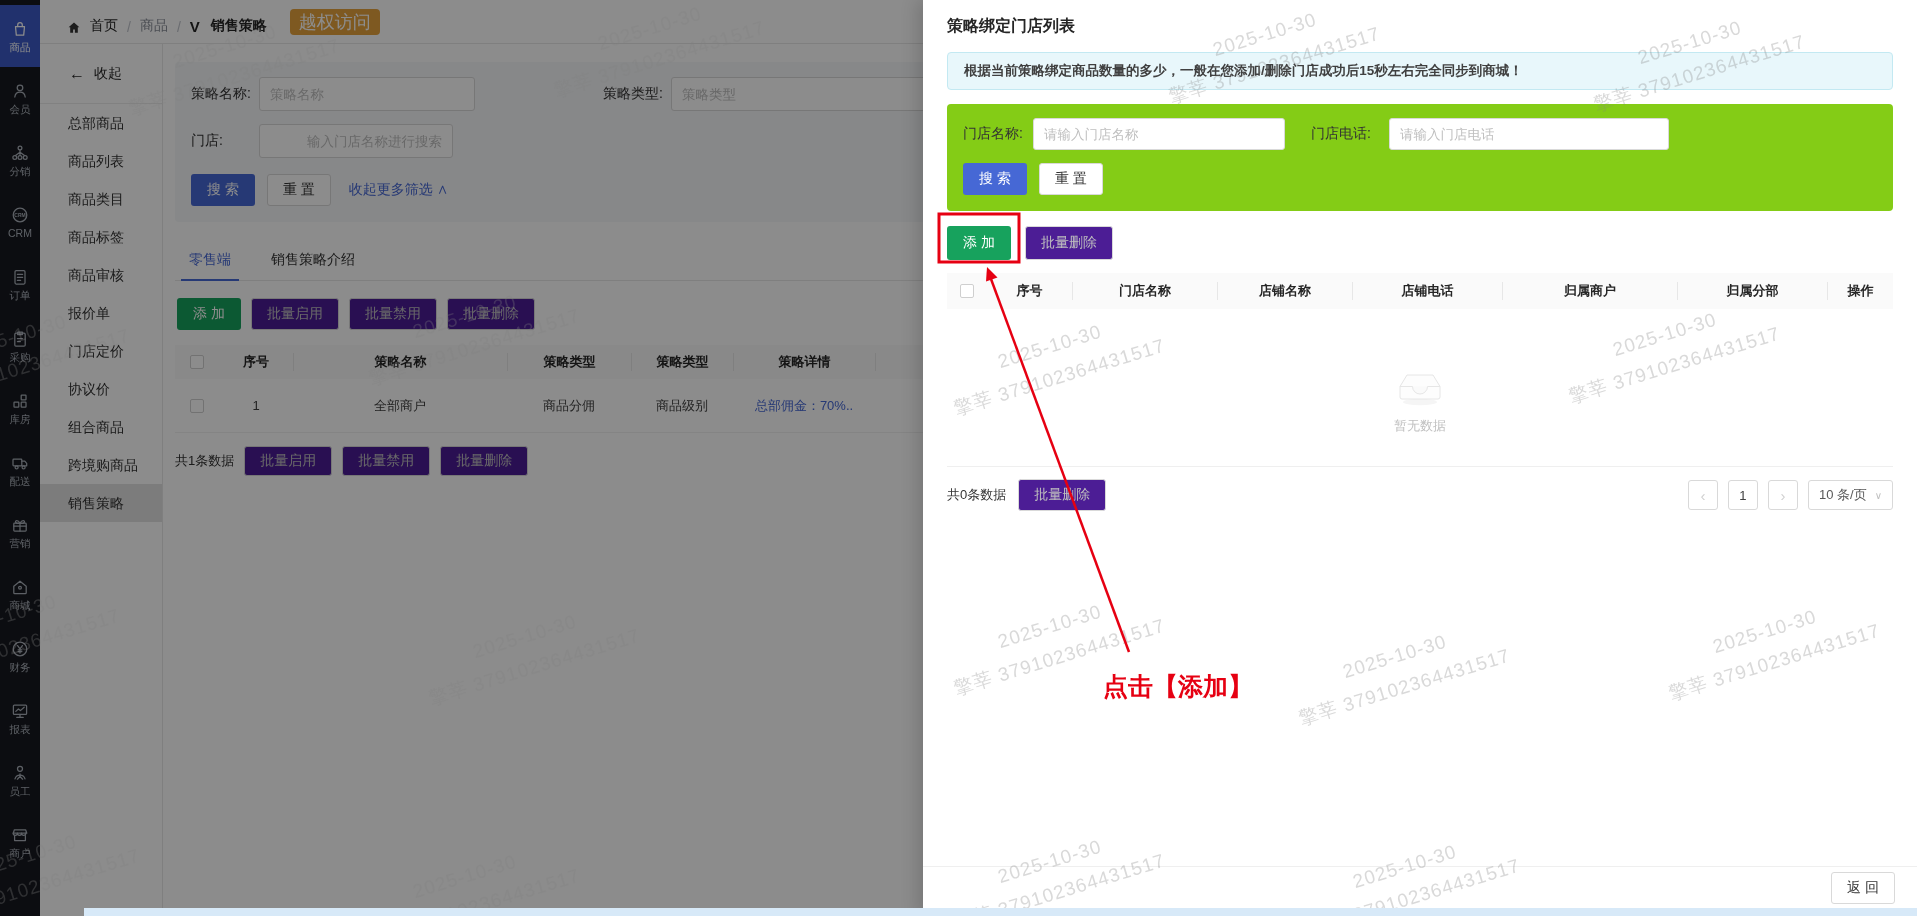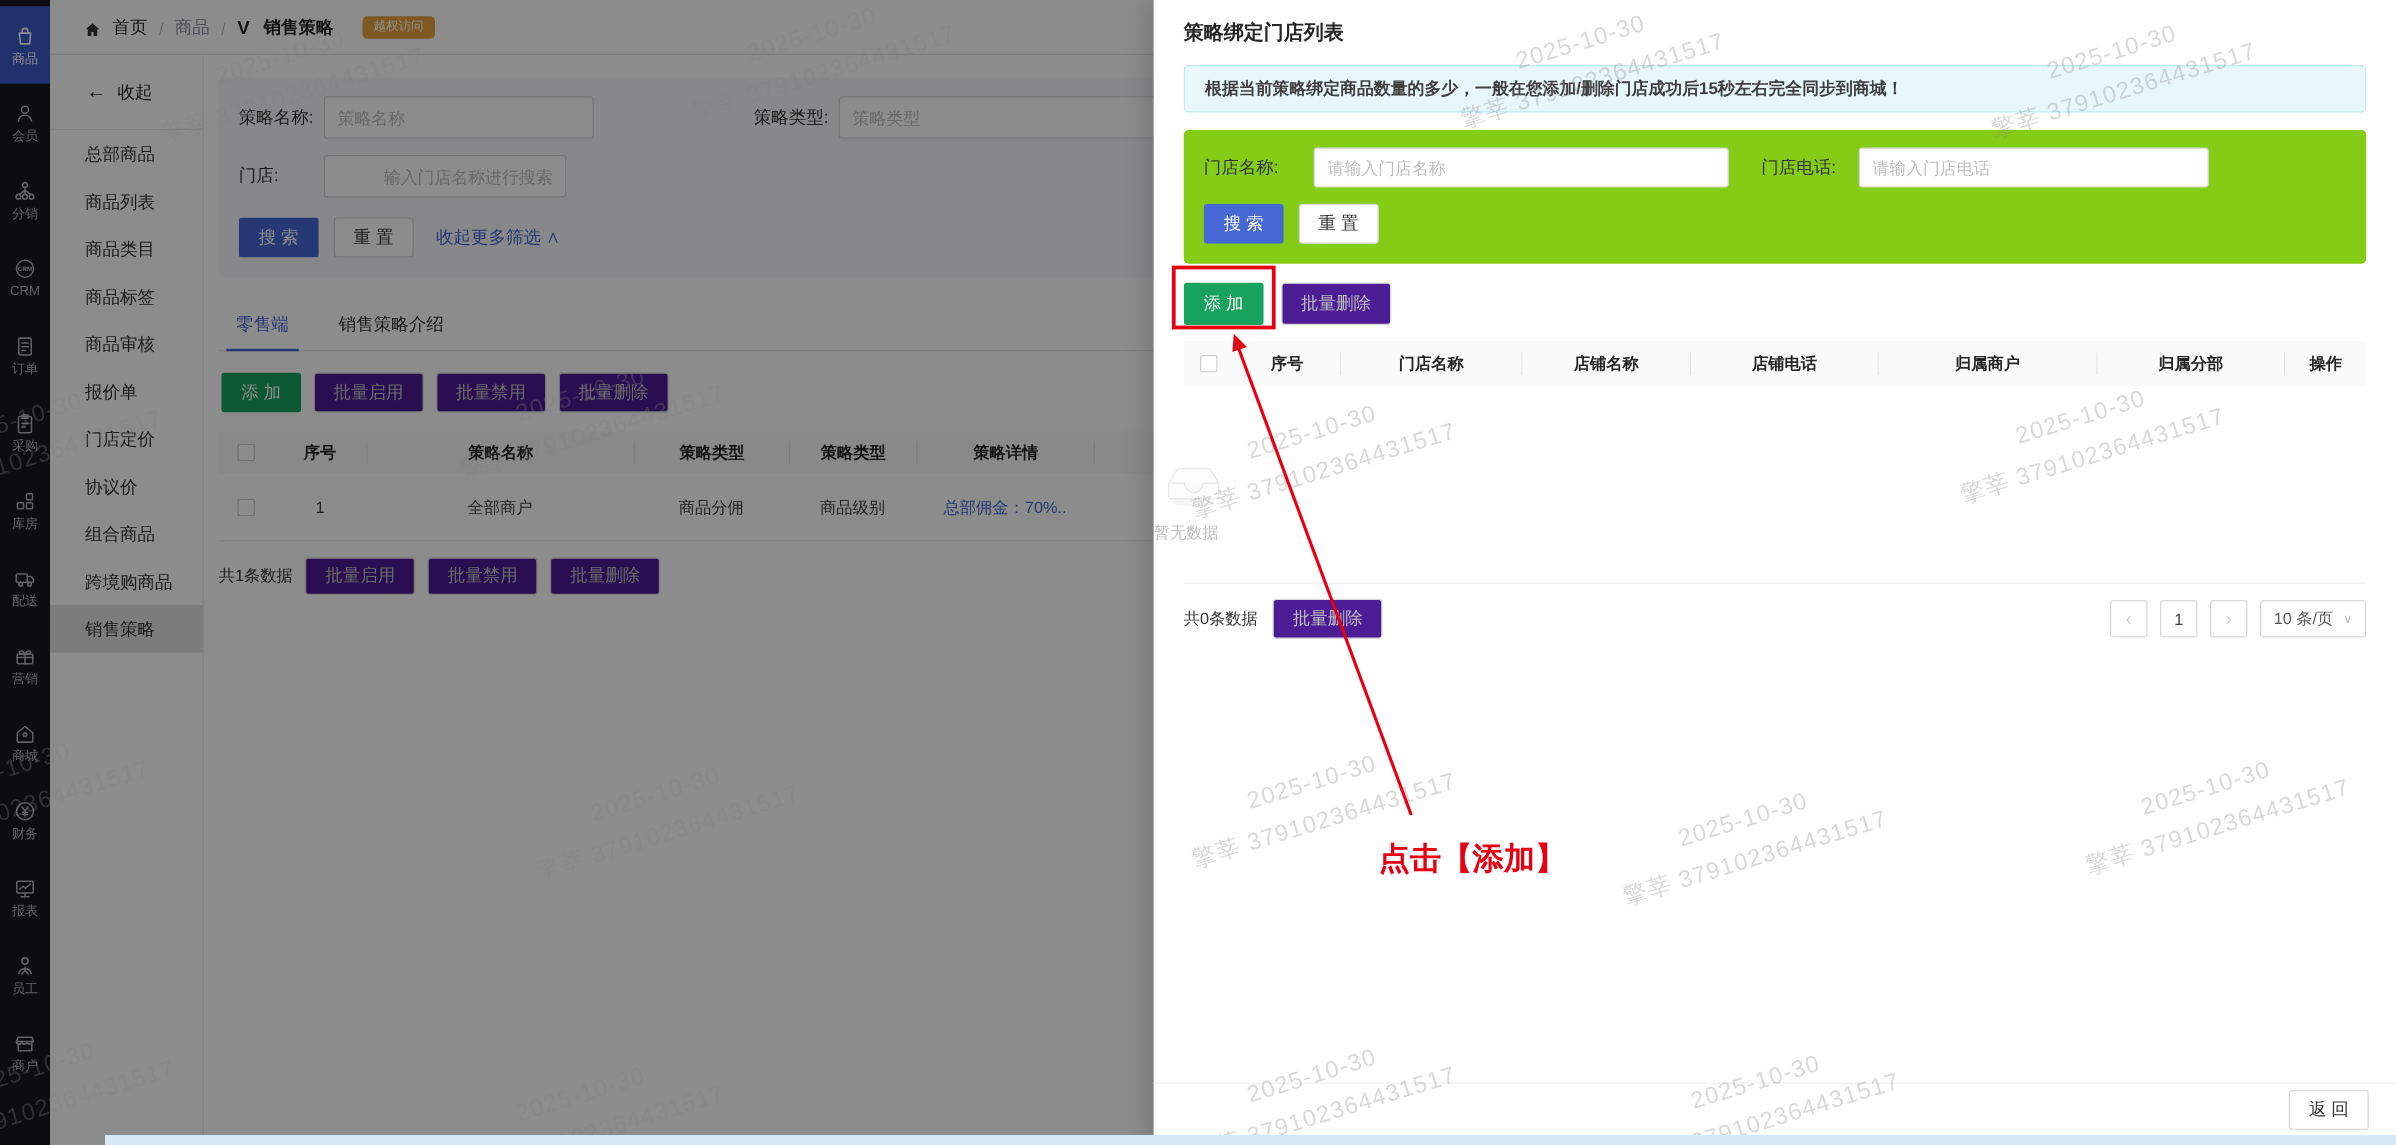--- a/index.html
+++ b/index.html
@@ -23,7 +23,7 @@
   .crumb .lvl { color:#8a8f99; }
   .crumb .cur { color:#262626; font-weight:bold; }
   .crumb .vpre { color:#262626; font-weight:bold; font-size:15px; margin-right:2px; }
-  .badge { margin-left:14px; background:#e6a23c; color:#fff; font-size:10px; padding:4px 9px; border-radius:4px; line-height:1; }
+  .badge { margin-left:14px; background:#e6a23c; color:#fff; font-size:18px; padding:4px 9px; border-radius:4px; line-height:1; }
 
   
   .subnav { position:absolute; left:40px; top:44px; bottom:0; width:123px; background:#fff; border-right:1px solid #e8e8e8; z-index:1; }

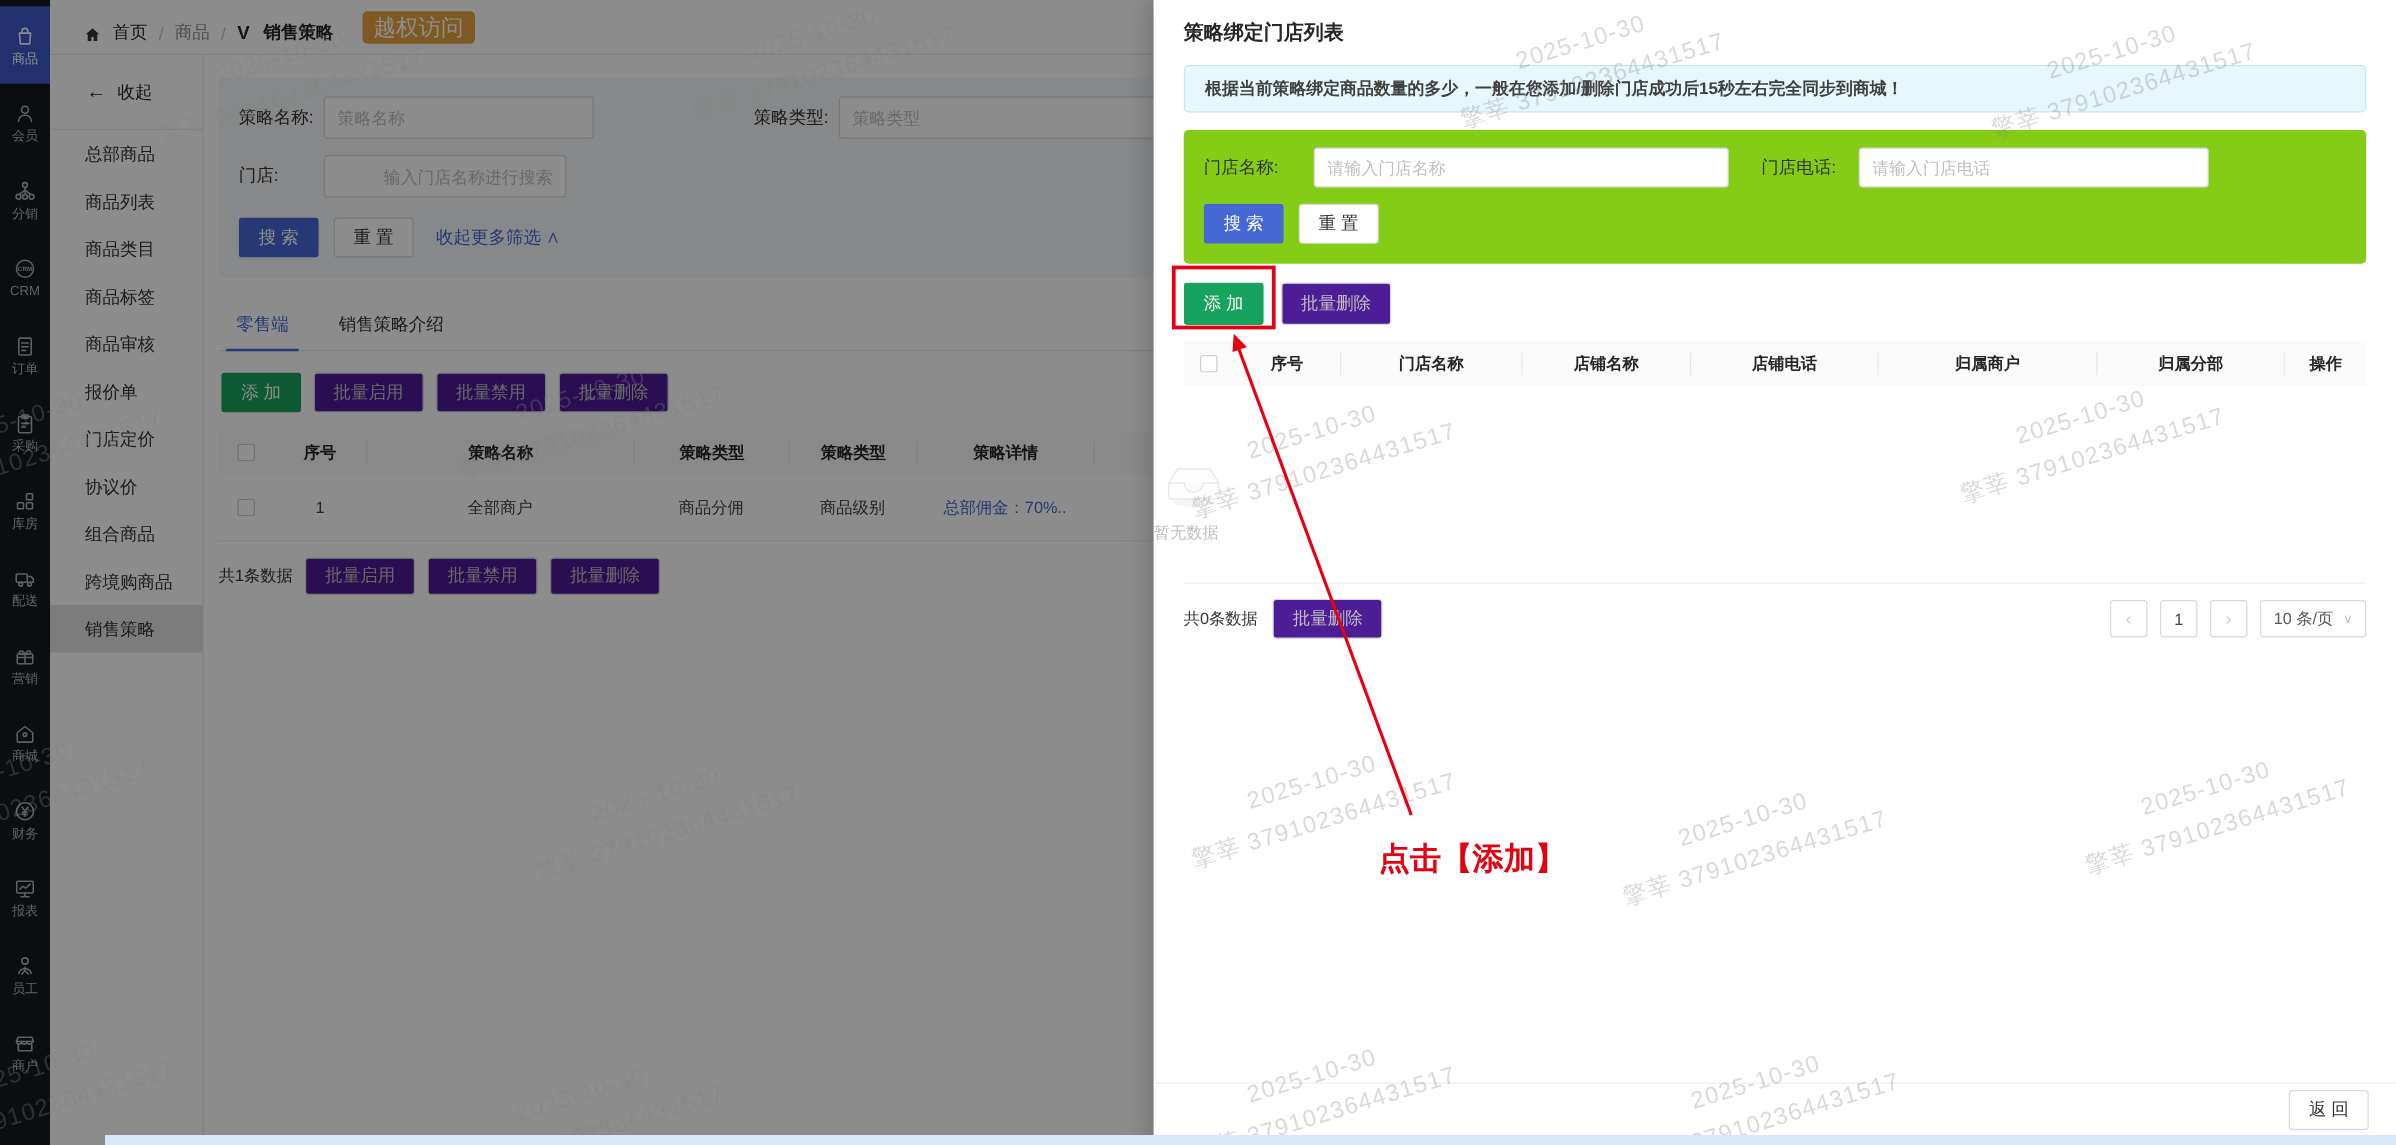--- a/index.html
+++ b/index.html
@@ -341,7 +341,7 @@
   <div class="d-filter">
     <div class="d-frow1">
       <span class="flabel" style="width:78px; text-align:left; padding-left:8px;">门店名称:</span>
-      <input class="finput" style="width: 332px; height: 32px; margin-left: 18px;" placeholder="请输入门店名称">
+      <input class="finput" style="width: 252px; height: 32px; " placeholder="请输入门店名称">
       <span class="flabel" style="margin-left:26px;">门店电话:</span>
       <input class="finput" style="width: 280px; height: 32px; margin-left: 18px;" placeholder="请输入门店电话">
     </div>

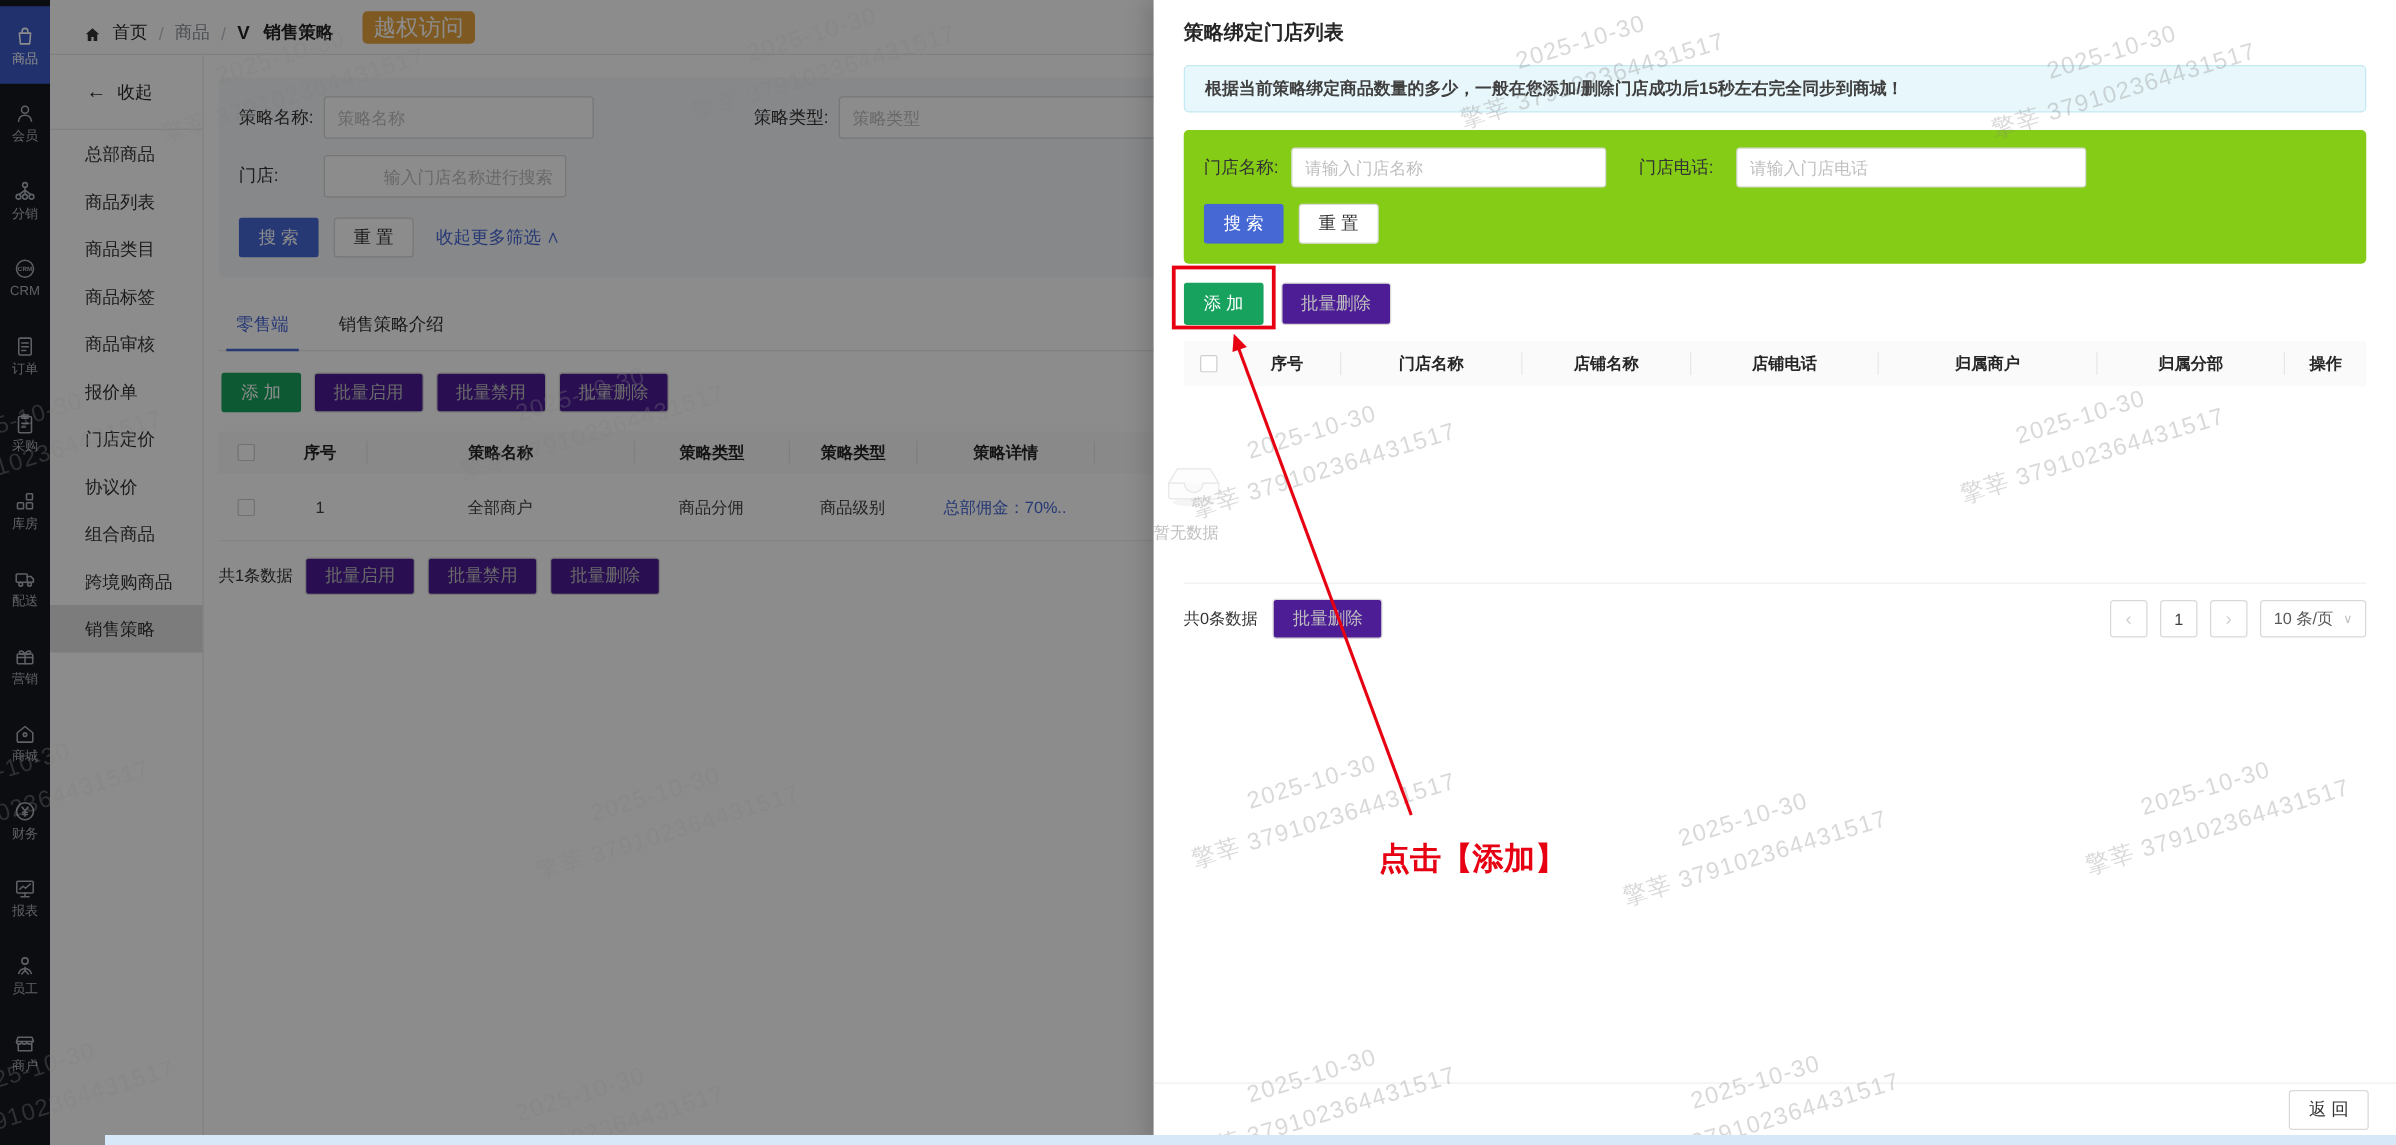--- a/index.html
+++ b/index.html
@@ -90,7 +90,7 @@
   .dc-cb { width:40px; display:flex; justify-content:center; }
   .dc1 { width:85px; } .dc2 { width:145px; } .dc3 { width:135px; } .dc4 { width:150px; }
   .dc5 { width:175px; } .dc6 { width:150px; } .dc7 { width:66px; }
-  .d-empty { margin-top:52px; display:flex; flex-direction:column; gap:10px; }
+  .d-empty { margin-top:52px; display:flex; flex-direction:column; align-items:center; gap:10px; }
   .d-empty .txt { font-size:13px; color:#bfbfbf; }
   .d-divider { position:absolute; left:24px; right:24px; top:466px; border-top:1px solid #efefef; }
   .d-footer { position:absolute; left:24px; right:24px; top:479px; display:flex; align-items:center; font-size:13px; color:#333; }

